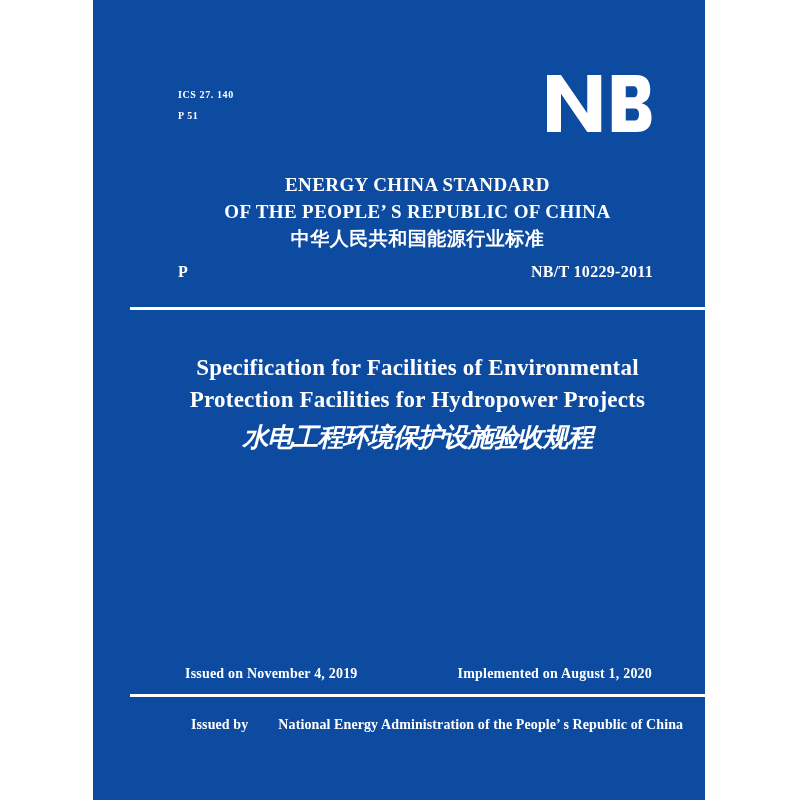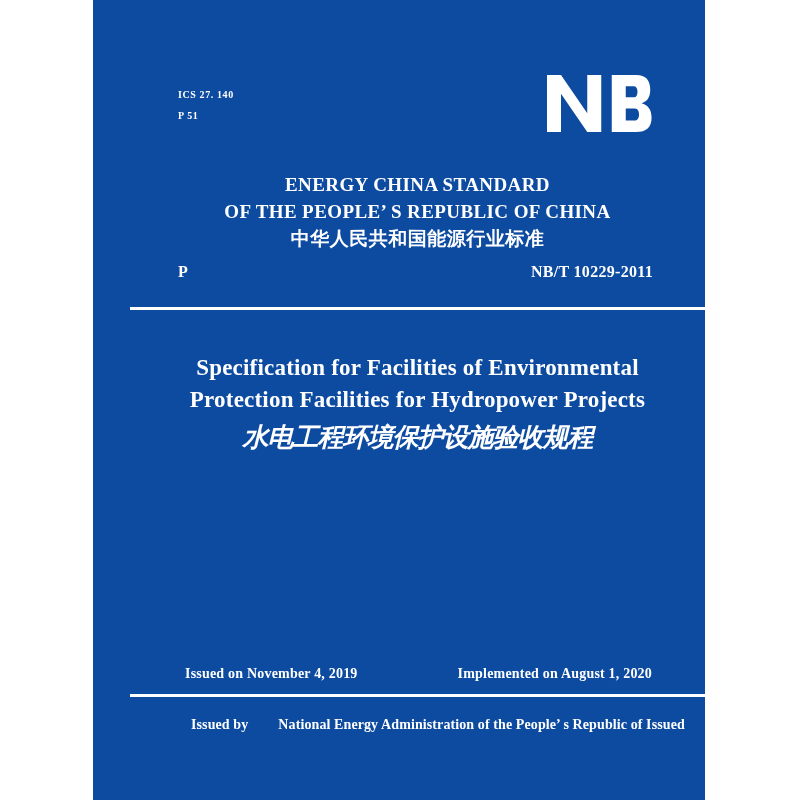--- a/index.html
+++ b/index.html
@@ -178,7 +178,7 @@
 
     <div class="issuer-row">
       <span>Issued by</span>
-      <span>National Energy Administration of the People’ s Republic of Issued</span>
+      <span>National Energy Administration of the People’ s Republic of China</span>
     </div>
 
   </div>

